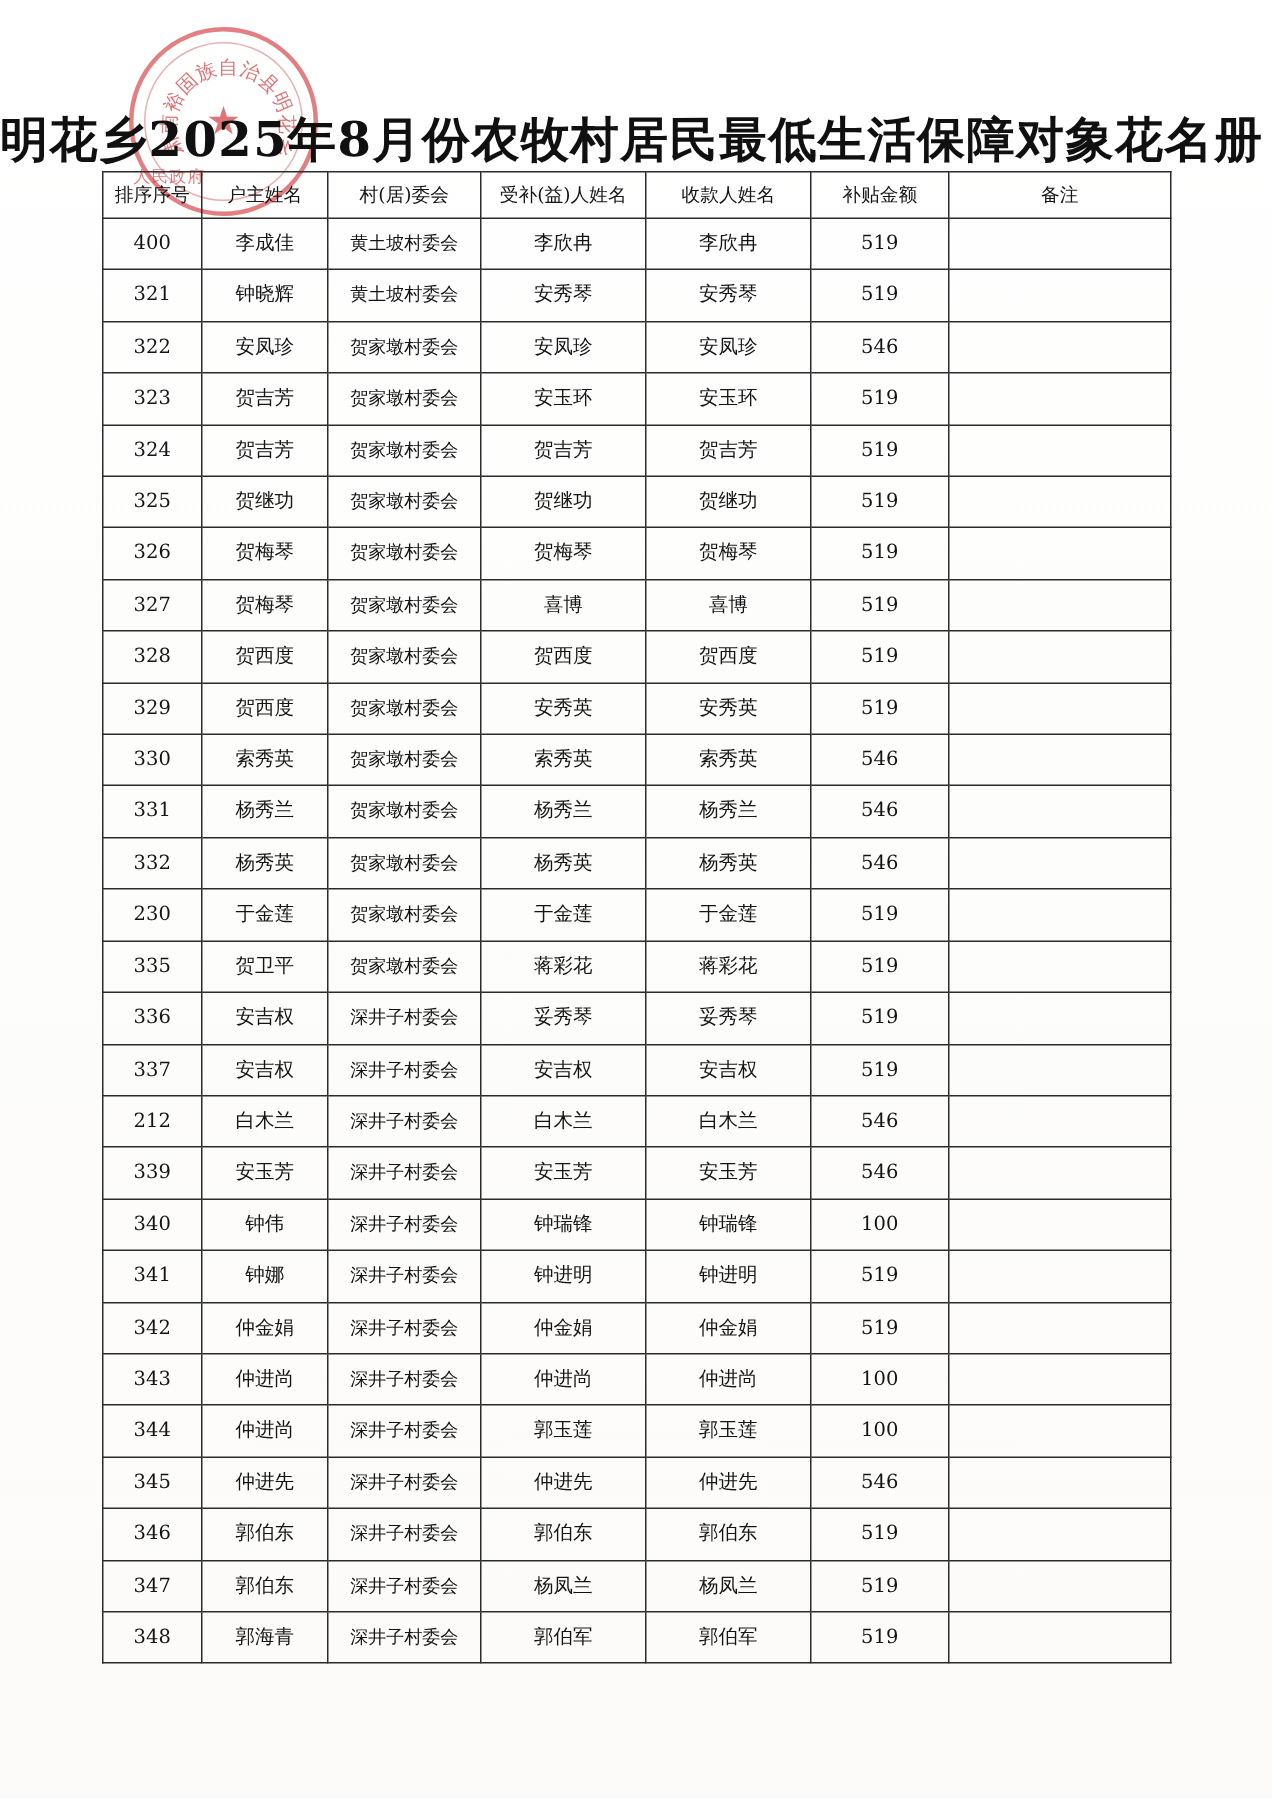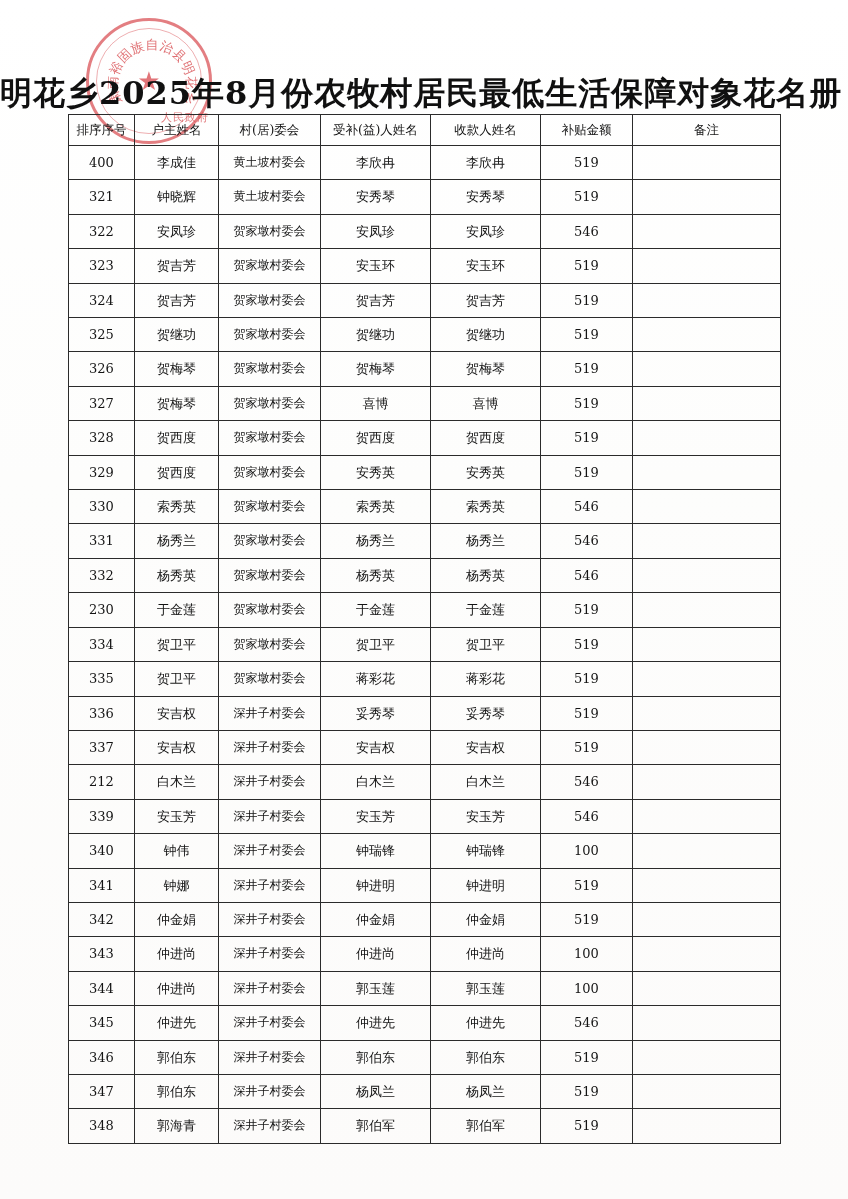--- a/index.html
+++ b/index.html
@@ -90,7 +90,7 @@
     left: 0;
     bottom: 16px;
     width: 100%;
-    text-align: right;
+    text-align: left;
     font-family: "DejaVu Serif", serif;
     font-size: 11px;
     color: rgba(206, 32, 38, 0.75);

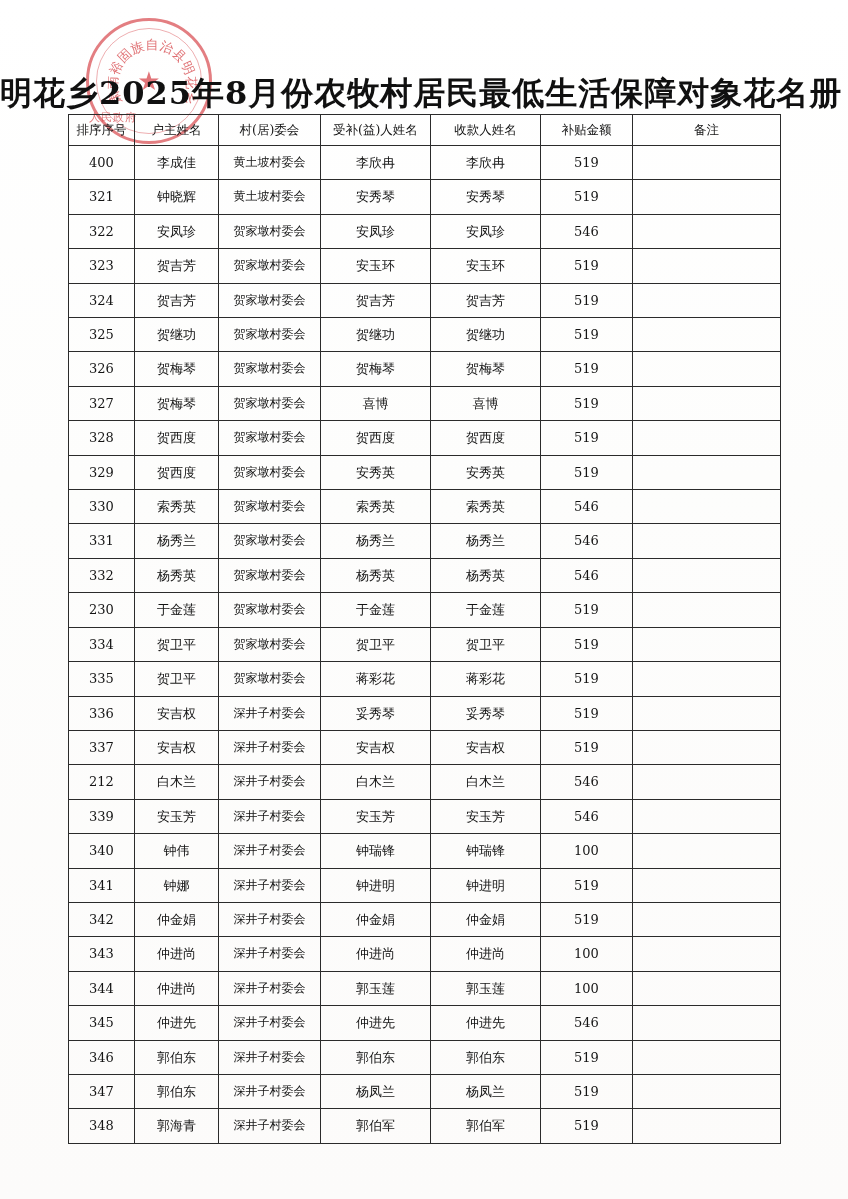--- a/index.html
+++ b/index.html
@@ -314,15 +314,6 @@
           <td class="rmk"></td>
         </tr>
         <tr>
-          <td class="idx">334</td>
-          <td class="hh">贺卫平</td>
-          <td class="vil">贺家墩村委会</td>
-          <td class="ben">贺卫平</td>
-          <td class="pay">贺卫平</td>
-          <td class="amt">519</td>
-          <td class="rmk"></td>
-        </tr>
-        <tr>
           <td class="idx">335</td>
           <td class="hh">贺卫平</td>
           <td class="vil">贺家墩村委会</td>

